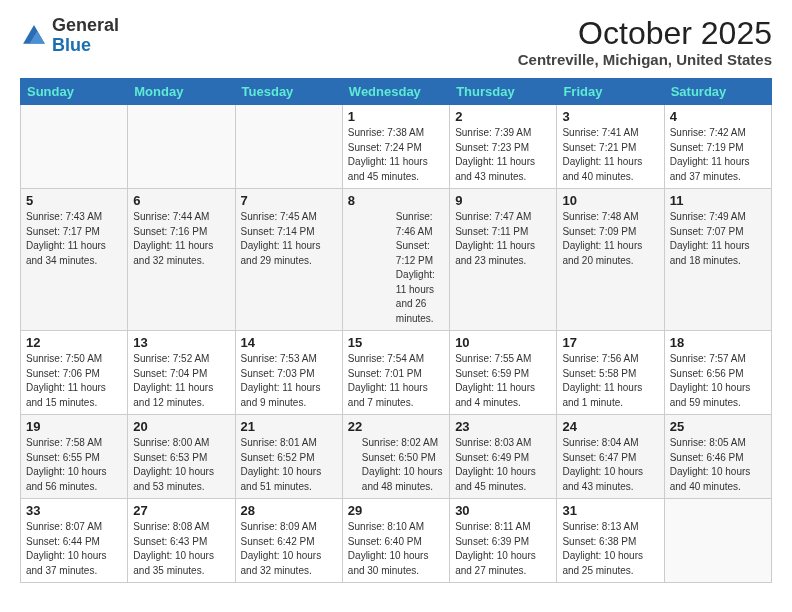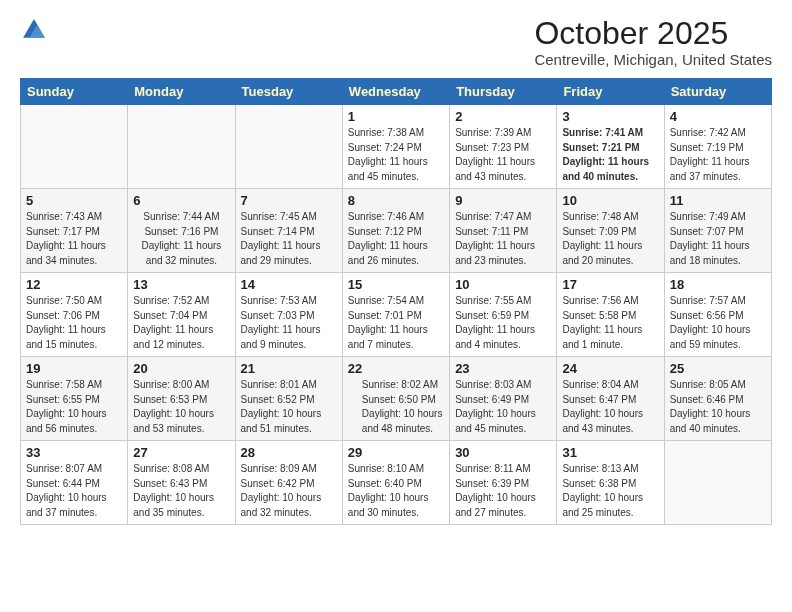--- a/index.html
+++ b/index.html
@@ -103,6 +103,10 @@
         <polygon points="18,4 32,28 4,28" fill="#2a6db5"></polygon>
         <polygon points="22,12 32,28 12,28" fill="#5ba0e0" opacity="0.7"></polygon>
       </svg>
+      <div class="logo-text">
+        <span class="logo-general">General</span><br>
+        <span class="logo-blue">Blue</span>
+      </div>
     </div>
     <div class="title-block">
       <h1>October 2025</h1>

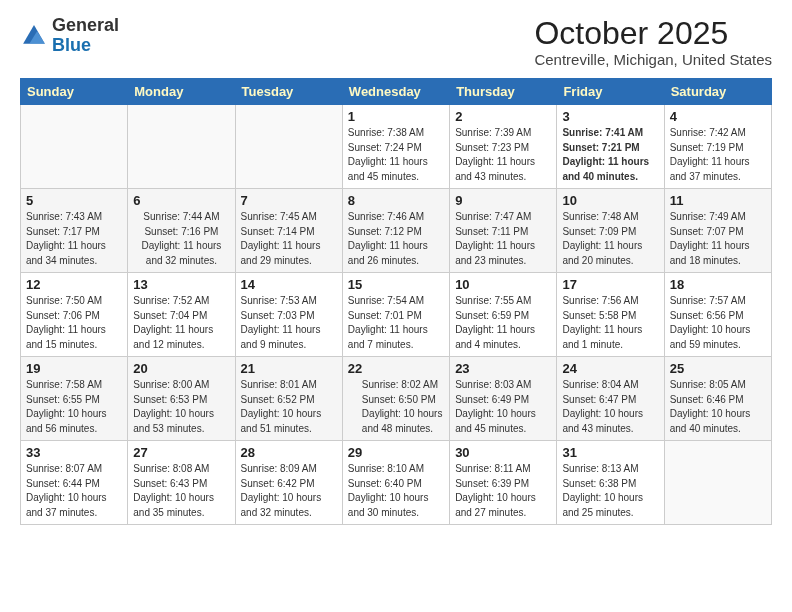--- a/index.html
+++ b/index.html
@@ -39,6 +39,7 @@
       height: 28px;
     }
     .title-block {
+      text-align: right;
     }
     .title-block h1 {
       font-size: 32px;

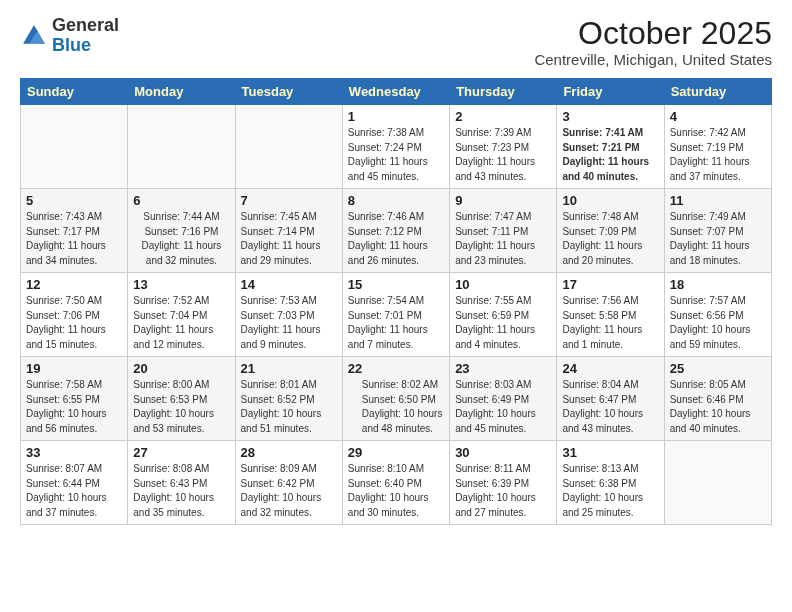--- a/index.html
+++ b/index.html
@@ -49,7 +49,7 @@
     }
     .title-block h2 {
       font-size: 15px;
-      font-weight: normal;
+      font-weight: bold;
       color: #444;
     }
     .calendar {

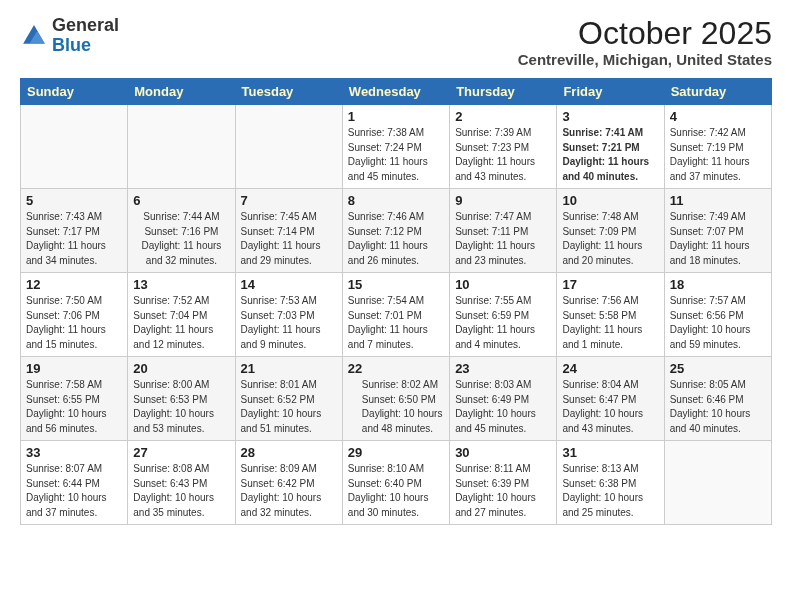--- a/index.html
+++ b/index.html
@@ -59,7 +59,7 @@
     }
     .calendar th {
       background: #2a6db5;
-      color: #fef9c3;
+      color: #5eead4;
       font-size: 13px;
       font-weight: bold;
       padding: 5px 6px;

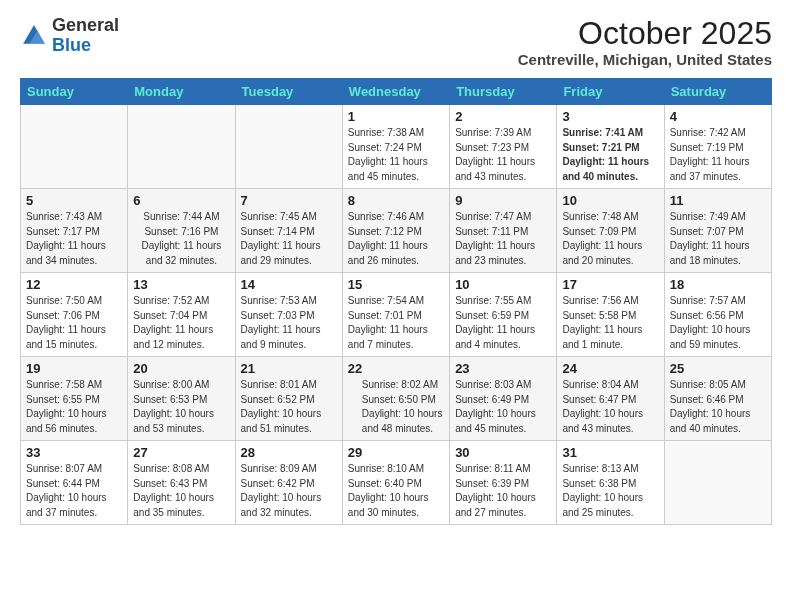--- a/index.html
+++ b/index.html
@@ -148,7 +148,7 @@
           </td>
           <td>
             <span class="day-num">3</span>
-            <div class="day-info" style="white-space: pre-line; font-weight: bold;">Sunrise: 7:41 AM
+            <div class="day-info" style="white-space: pre-line;">Sunrise: 7:41 AM
 Sunset: 7:21 PM
 Daylight: 11 hours
 and 40 minutes.</div>

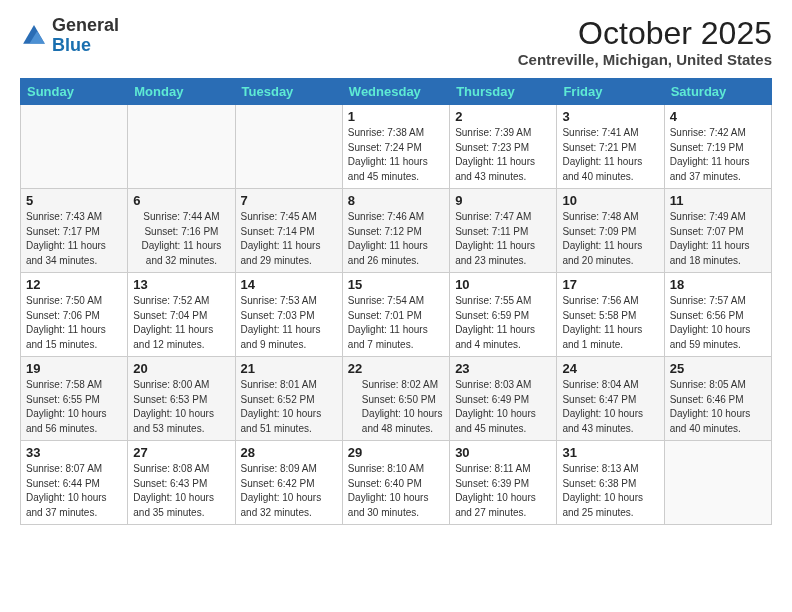--- a/index.html
+++ b/index.html
@@ -171,7 +171,7 @@
           </td>
           <td>
             <span class="day-num">6</span>
-            <div class="day-info" style="white-space: pre-line; text-align: center;">Sunrise: 7:44 AM
+            <div class="day-info" style="white-space: pre-line;">Sunrise: 7:44 AM
 Sunset: 7:16 PM
 Daylight: 11 hours
 and 32 minutes.</div>

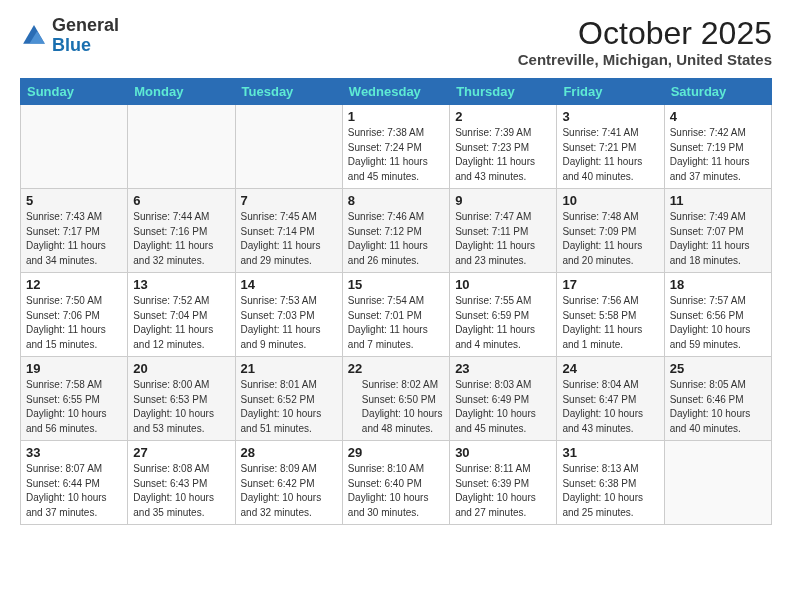--- a/index.html
+++ b/index.html
@@ -185,7 +185,7 @@
           </td>
           <td>
             <span class="day-num">8</span>
-            <div class="day-info" style="white-space: pre-line;">Sunrise: 7:46 AM
+            <div class="day-info" style="white-space: pre-line; margin-left: 48px;">Sunrise: 7:46 AM
 Sunset: 7:12 PM
 Daylight: 11 hours
 and 26 minutes.</div>

